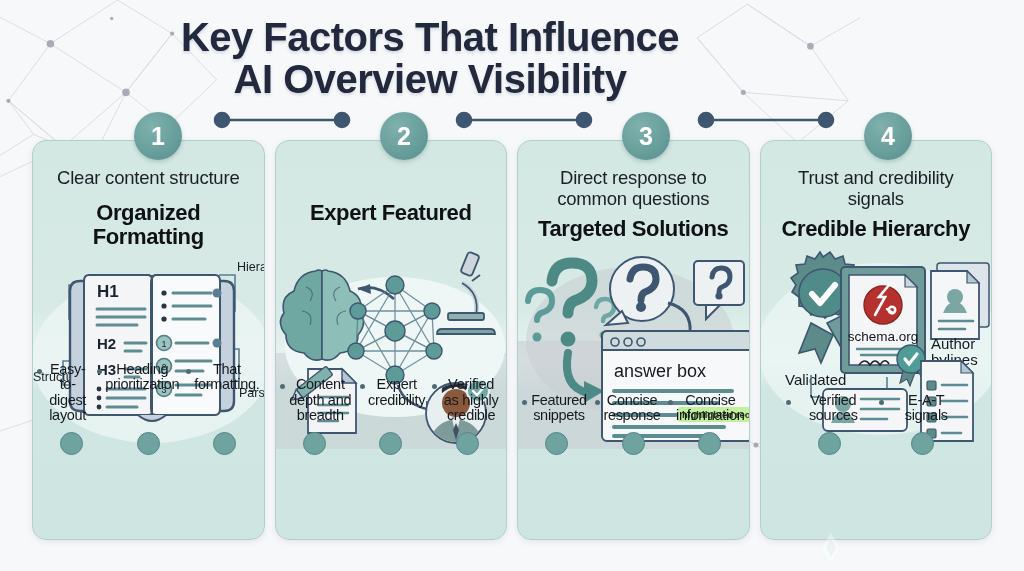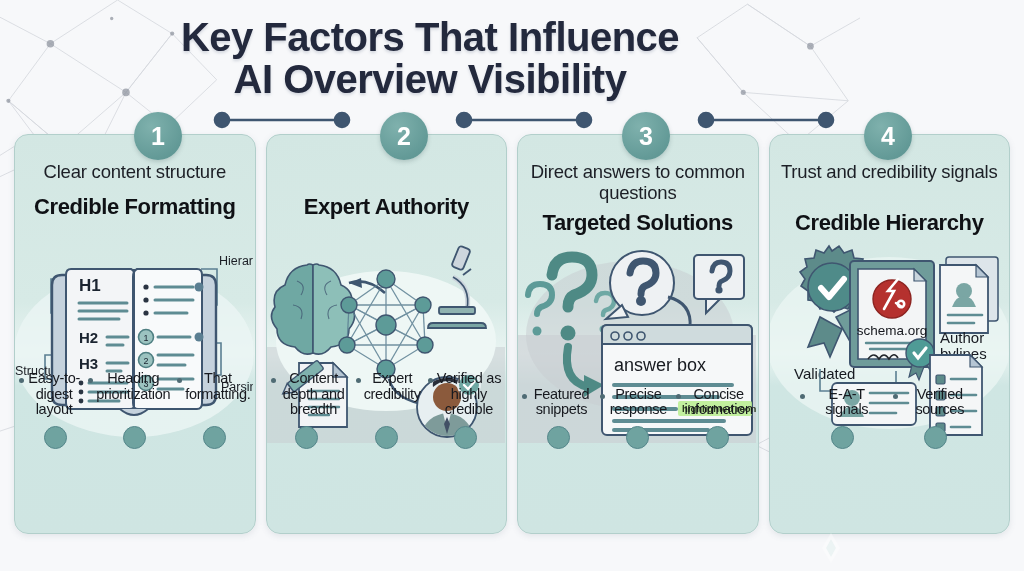--- a/index.html
+++ b/index.html
@@ -32,8 +32,8 @@
 
   
   .cards{
-    position:absolute;left:0;top:134px;width:1024px;height:400px;z-index:4;
-    display:flex;gap:10px;padding:0 14px;box-sizing:border-box;text-decoration:underline;
+    position:absolute;left:0;top:140px;width:1024px;height:400px;z-index:4;
+    display:flex;gap:10px;padding:0 32px;box-sizing:border-box;text-decoration:underline;
   }
   .card{
     position:relative;flex:1 1 0;

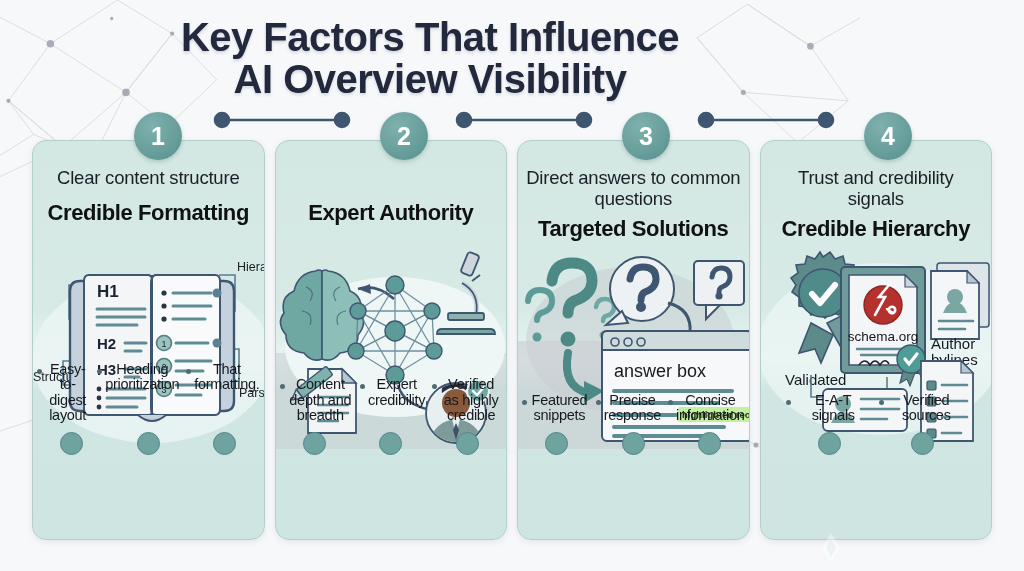--- a/index.html
+++ b/index.html
@@ -413,7 +413,7 @@
 
     <div class="card">
       <div class="card-inner">
-        <div class="eyebrow two">Direct answers to common questions</div>
+        <div class="eyebrow two">Direct response to common questions</div>
         <div class="headline" style="top:76px;text-align:center;">Targeted Solutions</div>
 
         <svg class="illus" style="top:104px;height:204px;" viewBox="0 0 238 204">

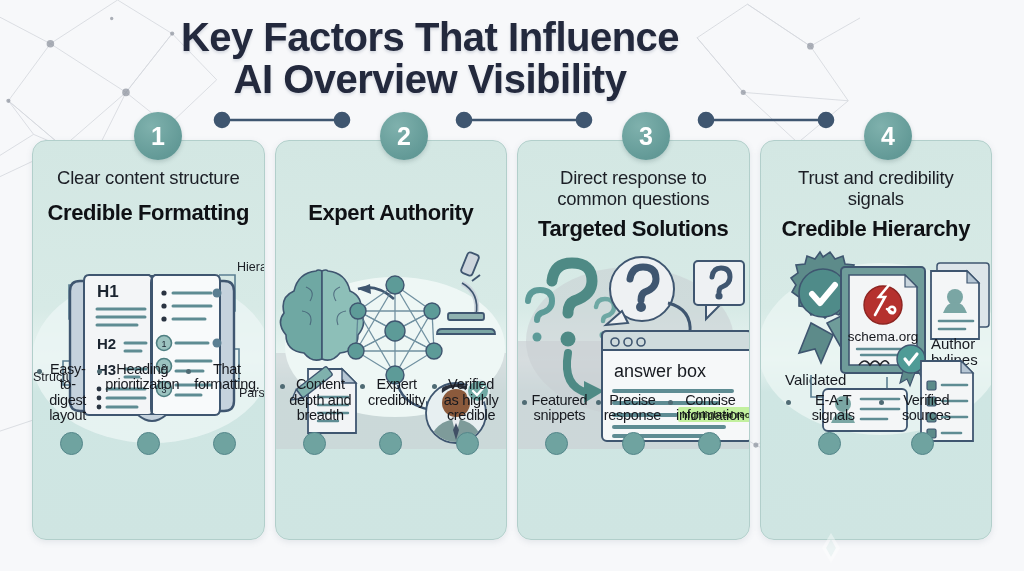--- a/index.html
+++ b/index.html
@@ -176,7 +176,7 @@
     <div class="card">
       <div class="card-inner">
         <div class="eyebrow">Clear content structure</div>
-        <div class="headline" style="top:60px;">Credible Formatting</div>
+        <div class="headline" style="top:60px;">Organized Formatting</div>
 
         <svg class="illus" style="top:108px;height:200px;" viewBox="0 0 238 200">
           <ellipse cx="119" cy="110" rx="120" ry="84" fill="#eaf5f3" opacity=".85"></ellipse>

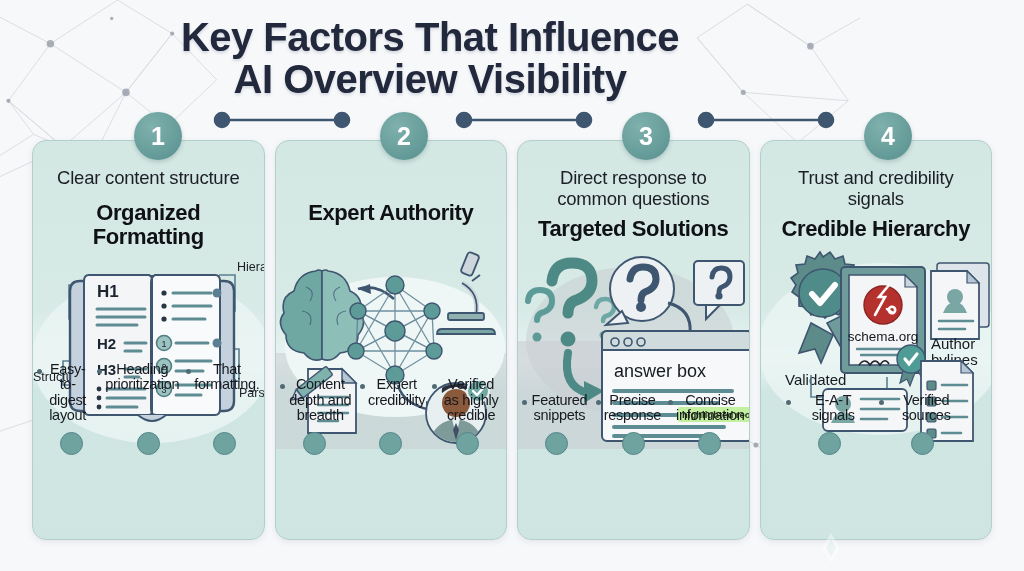--- a/index.html
+++ b/index.html
@@ -285,7 +285,7 @@
 
     <div class="card">
       <div class="card-inner">
-        <div class="headline" style="top:60px;">Expert Authority</div>
+        <div class="headline" style="top:60px;">Expert Featured</div>
 
         <svg class="illus" style="top:100px;height:208px;" viewBox="0 0 238 208">
           <path d="M0 112 h238 v96 h-238 z" fill="#c9cdd2" opacity=".55"></path>

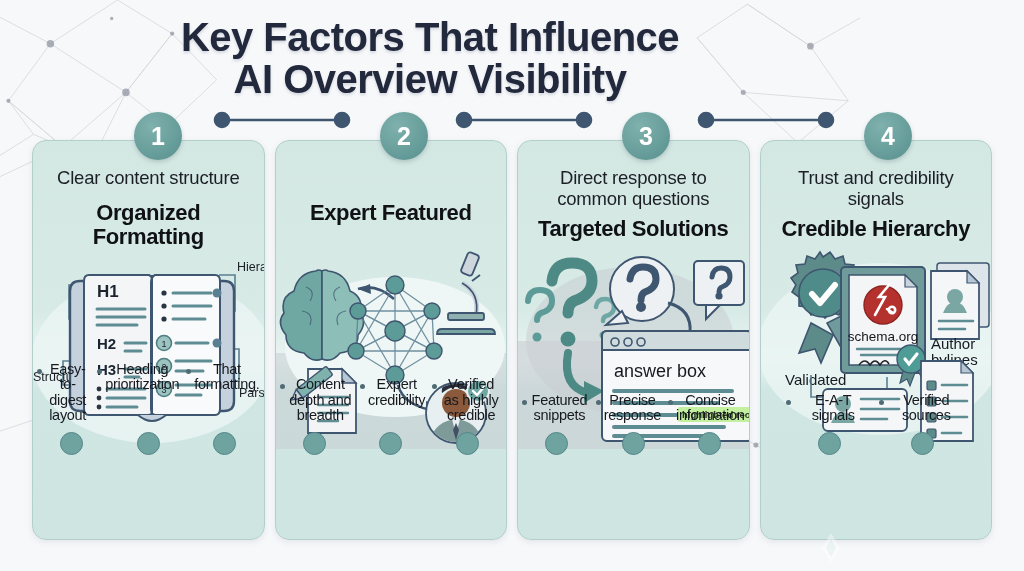--- a/index.html
+++ b/index.html
@@ -487,7 +487,7 @@
           </div>
           <div class="bullet">
             <span class="dot"></span>
-            <span class="txt">Precise response</span>
+            <span class="txt">Concise response</span>
           </div>
           <div class="bullet">
             <span class="dot"></span>

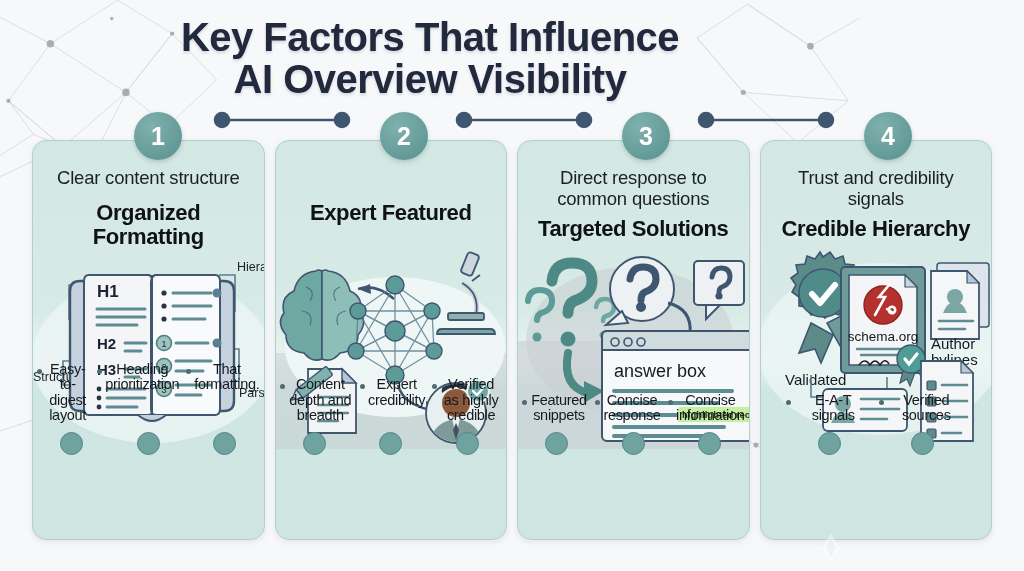--- a/index.html
+++ b/index.html
@@ -602,11 +602,11 @@
         <div class="bullets">
           <div class="bullet">
             <span class="dot"></span>
+            <span class="txt">Verified sources</span>
+          </div>
+          <div class="bullet">
+            <span class="dot"></span>
             <span class="txt">E-A-T signals</span>
-          </div>
-          <div class="bullet">
-            <span class="dot"></span>
-            <span class="txt">Verified sources</span>
           </div>
         </div>
         <div class="pucks">

